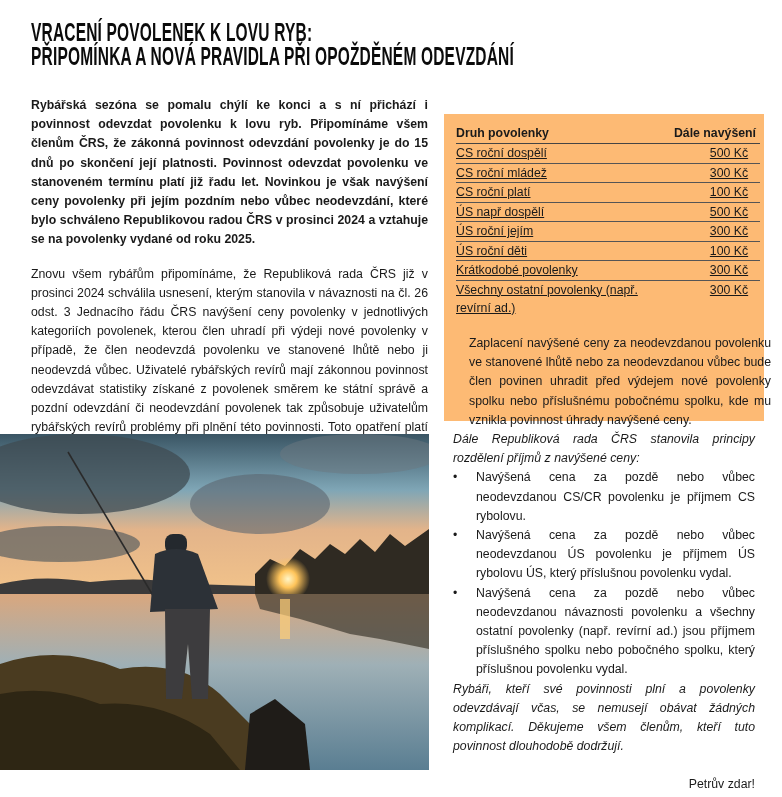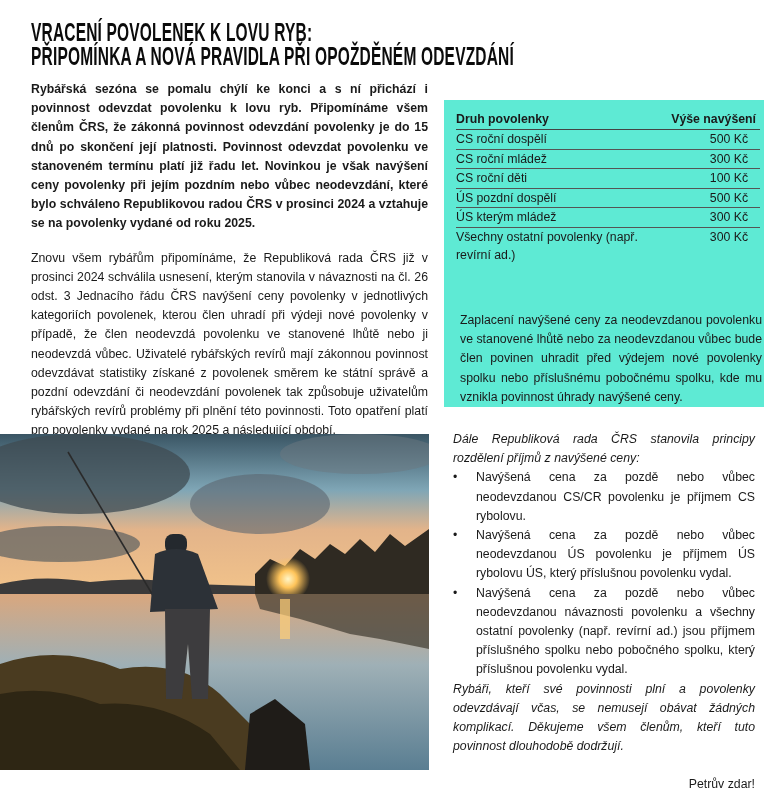--- a/index.html
+++ b/index.html
@@ -11,7 +11,7 @@
              transform: scaleX(0.62); transform-origin: left top;
              white-space: nowrap; letter-spacing: 0.3px; }
     .title span { display: block; }
-    .col-left { position: absolute; left: 31px; top: 80px; width: 397px; }
+    .col-left { position: absolute; left: 31px; top: 96px; width: 397px; }
     .p { margin: 0; font-size: 12.3px; line-height: 19.2px; text-align: justify; }
     .p.lead { font-weight: bold; }
     .p.gap { margin-top: 15px; }

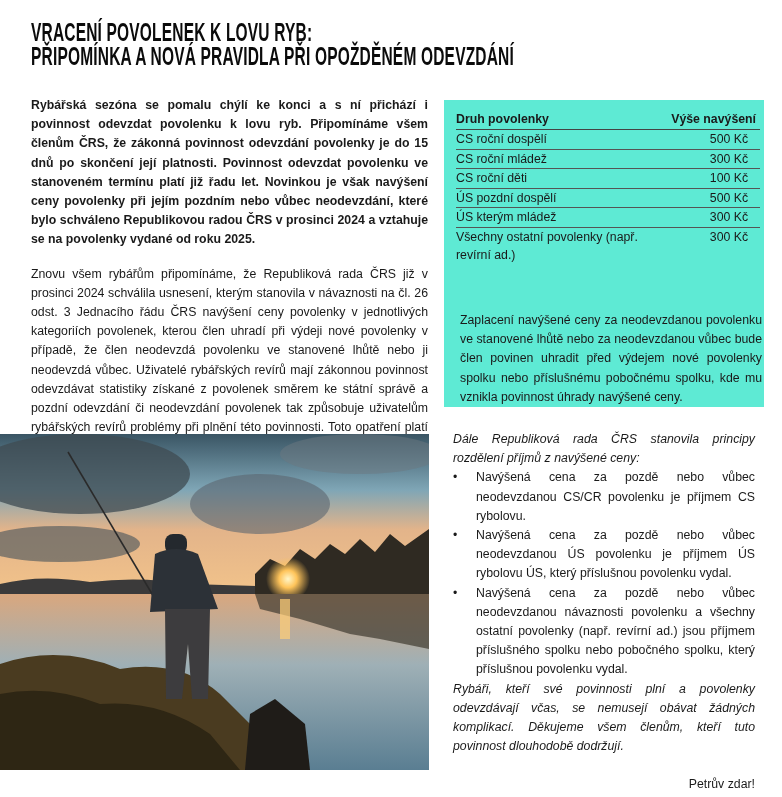--- a/index.html
+++ b/index.html
@@ -15,8 +15,8 @@
     .p { margin: 0; font-size: 12.3px; line-height: 19.2px; text-align: justify; }
     .p.lead { font-weight: bold; }
     .p.gap { margin-top: 15px; }
-    .box { position: absolute; left: 444px; top: 100px; width: 320px; height: 307px;
-           background: #5eead4; }
+    .box { position: absolute; left: 444px; top: 114px; width: 320px; height: 307px;
+           background: #fdba74; }
     table.fees { position: absolute; left: 12px; top: 10px; width: 304px;
                  border-collapse: collapse; font-size: 12.3px; }
     table.fees th { text-align: left; font-weight: bold; padding: 0 0 1px 0; height: 18px;

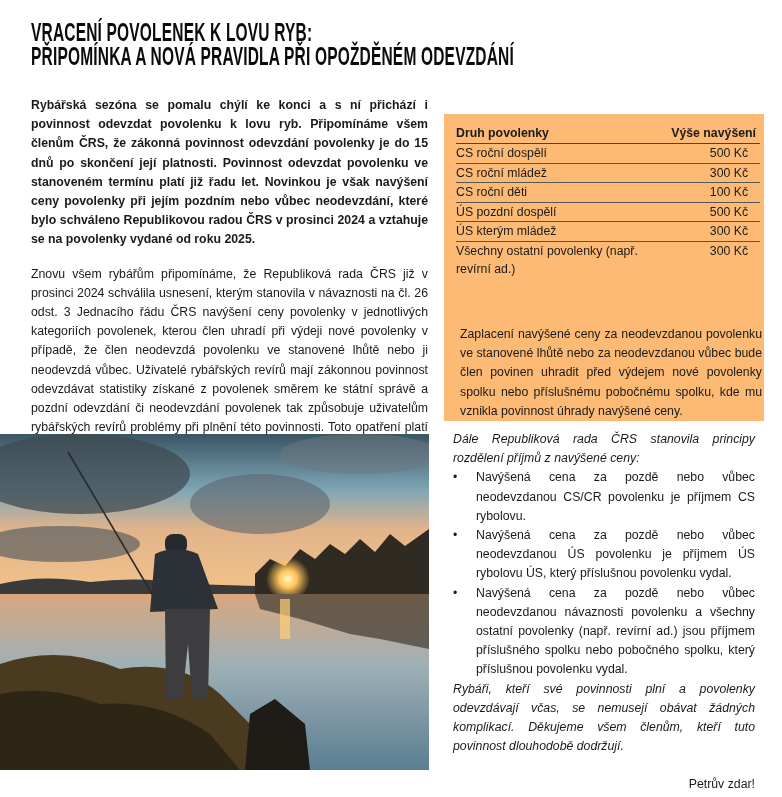--- a/index.html
+++ b/index.html
@@ -54,7 +54,7 @@
     <thead>
       <tr>
         <th>Druh povolenky</th>
-        <th class="amt">Výše navýšení</th>
+        <th class="amt">Dále navýšení</th>
       </tr>
     </thead>
     <tbody>

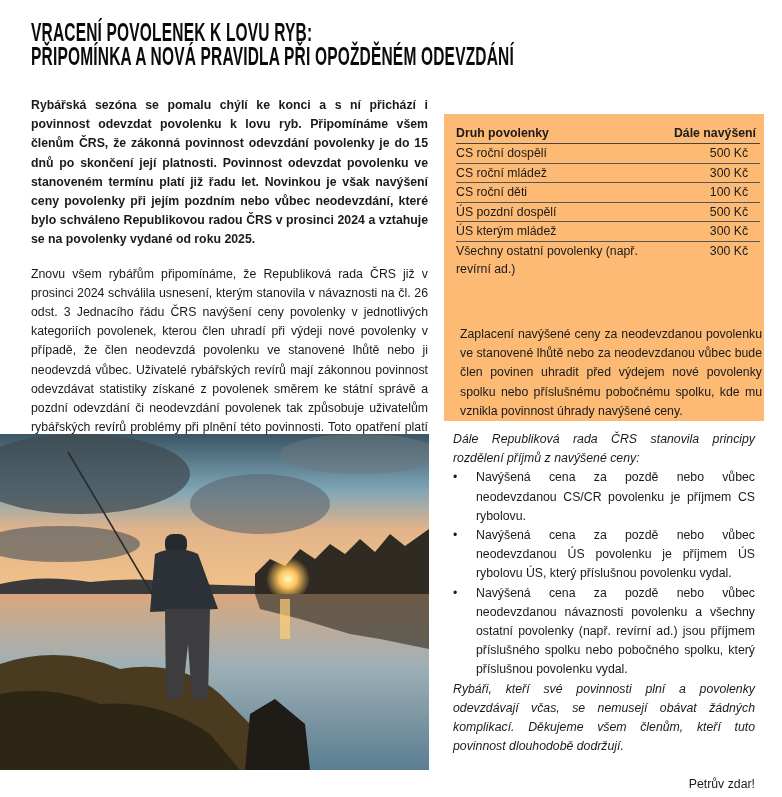--- a/index.html
+++ b/index.html
@@ -22,7 +22,7 @@
     table.fees th { text-align: left; font-weight: bold; padding: 0 0 1px 0; height: 18px;
                     border-bottom: 1.5px solid #444; }
     table.fees th.amt { text-align: right; padding-right: 4px; }
-    table.fees td { padding: 0; height: 18.5px; border-bottom: 1.5px solid #555; vertical-align: top; line-height: 18px; }
+    table.fees td { padding: 0; height: 18.5px; border-bottom: 1.5px solid #555; vertical-align: top; line-height: 18px; text-decoration: underline; }
     table.fees tr:last-child td { border-bottom: none; }
     table.fees td.amt { text-align: center; padding-left: 52px; }
     .box-note { position: absolute; left: 12px; top: 207px; width: 302px; margin: 4px;

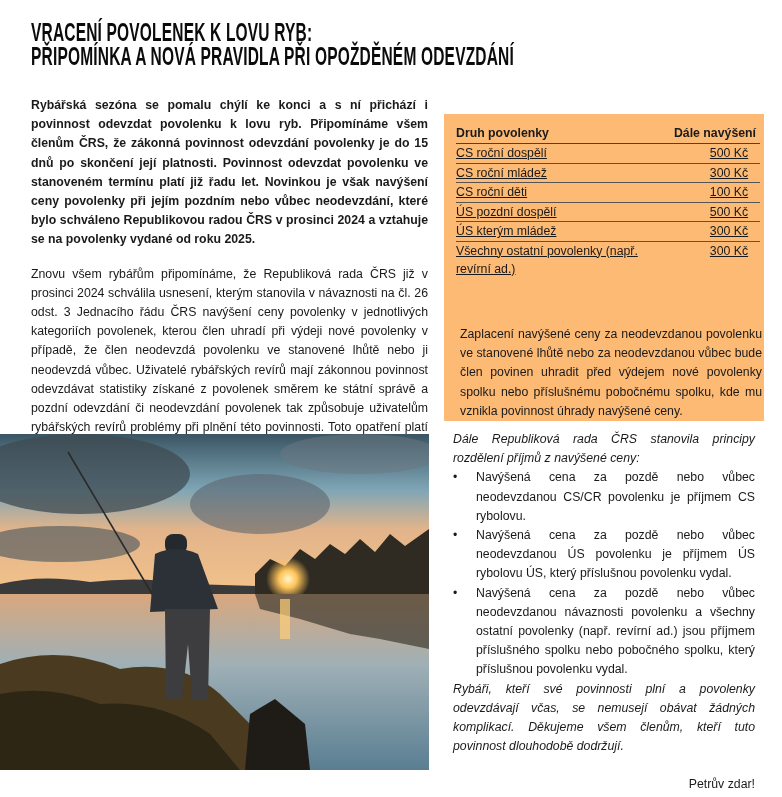--- a/index.html
+++ b/index.html
@@ -67,7 +67,7 @@
           <td class="amt">300 Kč</td>
         </tr>
       <tr>
-          <td>CS roční děti</td>
+          <td>CS roční platí</td>
           <td class="amt">100 Kč</td>
         </tr>
       <tr>

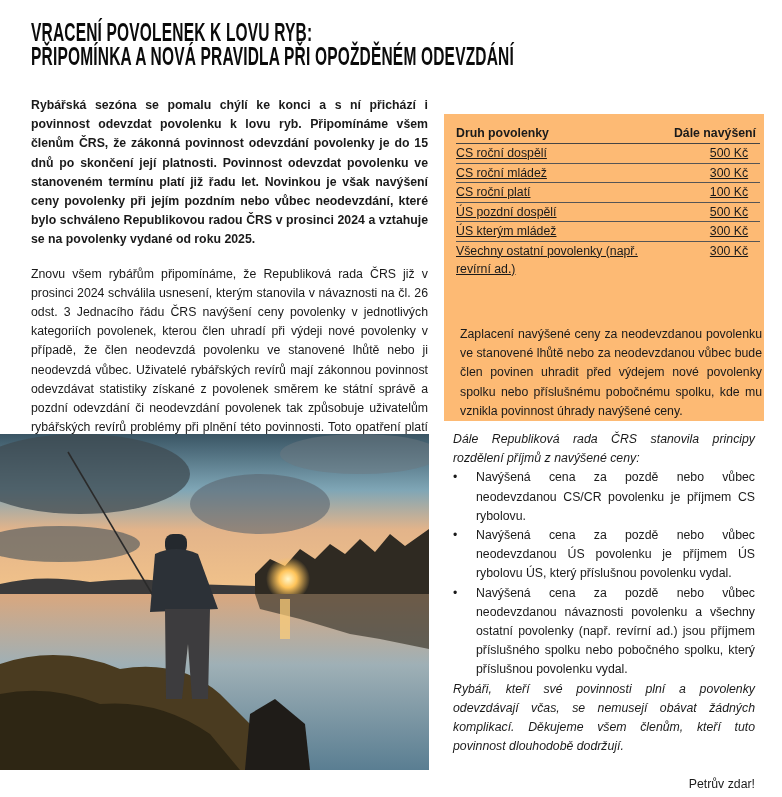--- a/index.html
+++ b/index.html
@@ -71,7 +71,7 @@
           <td class="amt">100 Kč</td>
         </tr>
       <tr>
-          <td>ÚS pozdní dospělí</td>
+          <td>ÚS např dospělí</td>
           <td class="amt">500 Kč</td>
         </tr>
       <tr>

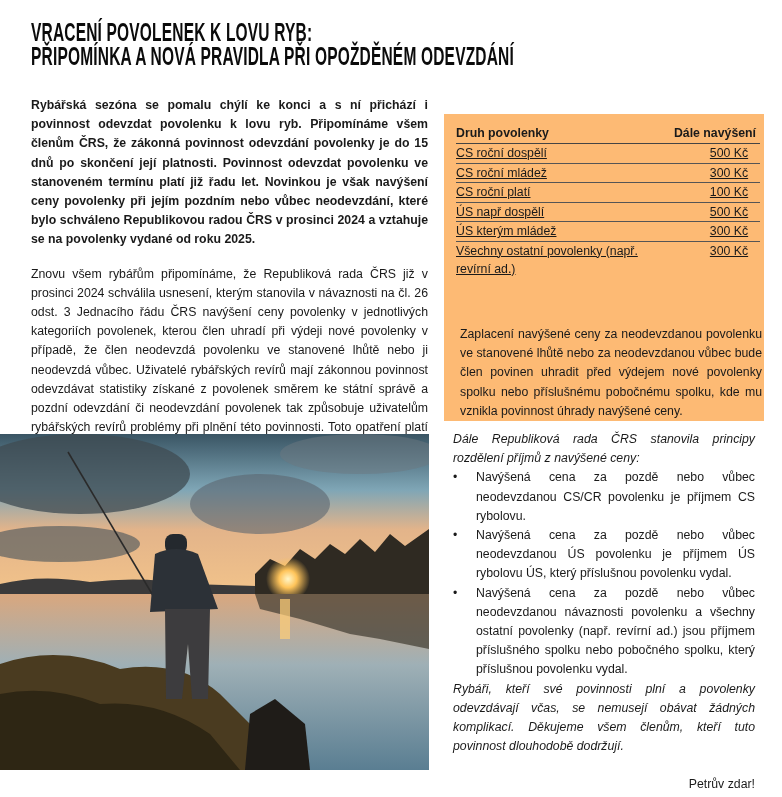--- a/index.html
+++ b/index.html
@@ -75,7 +75,7 @@
           <td class="amt">500 Kč</td>
         </tr>
       <tr>
-          <td>ÚS kterým mládež</td>
+          <td>ÚS roční jejím</td>
           <td class="amt">300 Kč</td>
         </tr>
       <tr>

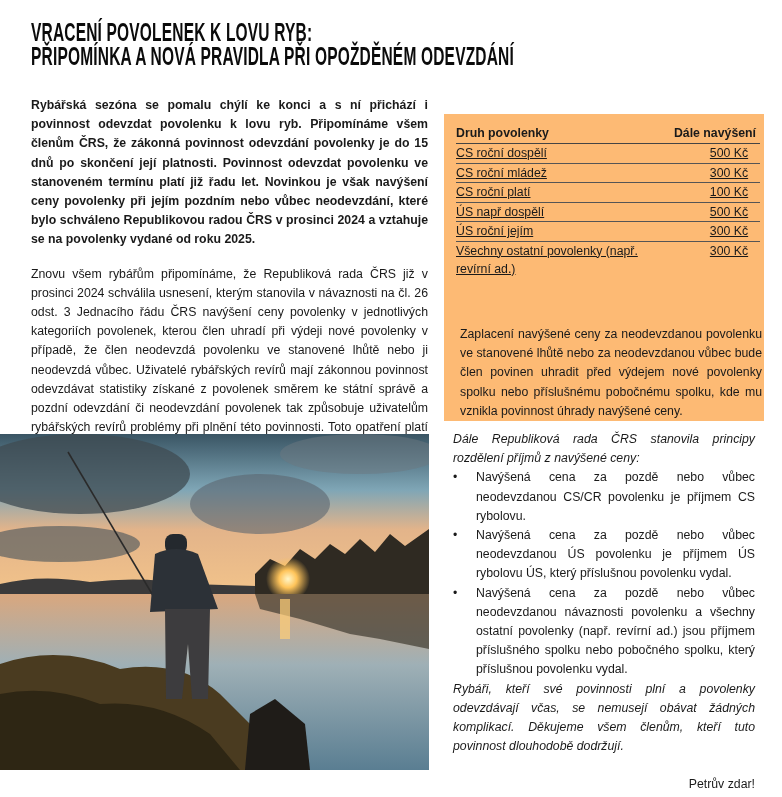--- a/index.html
+++ b/index.html
@@ -79,6 +79,10 @@
           <td class="amt">300 Kč</td>
         </tr>
       <tr>
+          <td>ÚS roční děti</td>
+          <td class="amt">100 Kč</td>
+        </tr>
+      <tr>
           <td style="width:190px;">Všechny ostatní povolenky (např. revírní ad.)</td>
           <td class="amt">300 Kč</td>
         </tr>

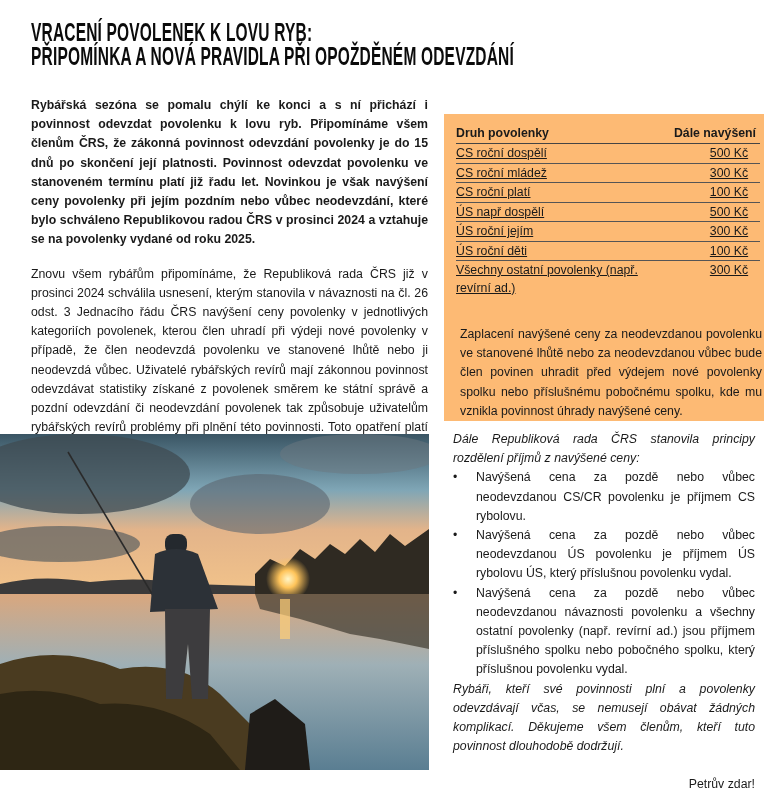--- a/index.html
+++ b/index.html
@@ -83,6 +83,10 @@
           <td class="amt">100 Kč</td>
         </tr>
       <tr>
+          <td>Krátkodobé povolenky</td>
+          <td class="amt">300 Kč</td>
+        </tr>
+      <tr>
           <td style="width:190px;">Všechny ostatní povolenky (např. revírní ad.)</td>
           <td class="amt">300 Kč</td>
         </tr>

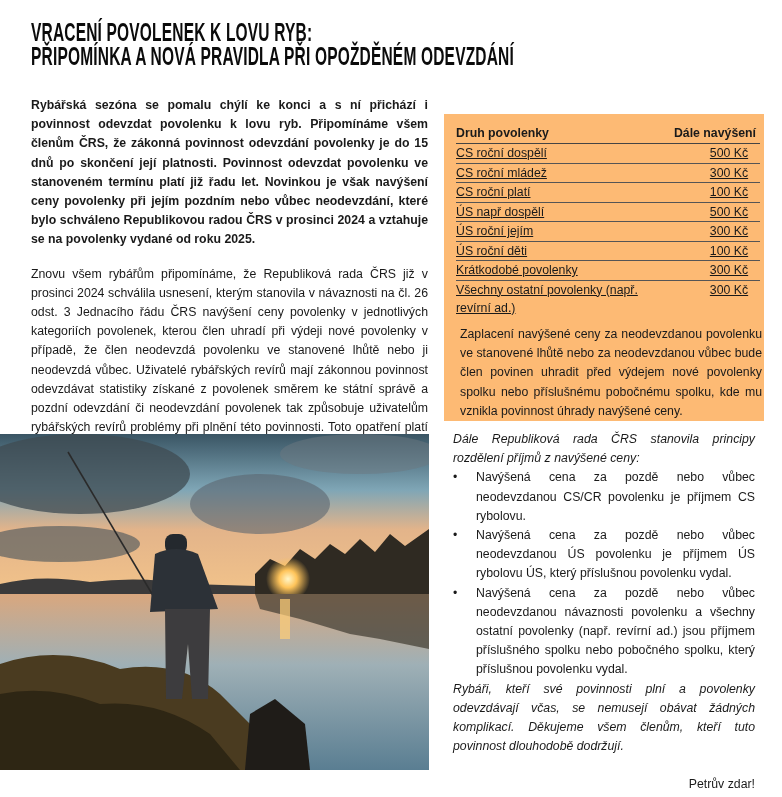--- a/index.html
+++ b/index.html
@@ -25,7 +25,7 @@
     table.fees td { padding: 0; height: 18.5px; border-bottom: 1.5px solid #555; vertical-align: top; line-height: 18px; text-decoration: underline; }
     table.fees tr:last-child td { border-bottom: none; }
     table.fees td.amt { text-align: center; padding-left: 52px; }
-    .box-note { position: absolute; left: 12px; top: 207px; width: 302px; margin: 4px;
+    .box-note { position: absolute; left: 12px; top: 207px; width: 302px; margin: 13px;
                 font-size: 12.3px; line-height: 19.2px; text-align: justify; }
     .col-right { position: absolute; left: 453px; top: 430px; width: 302px; }
     .col-right .p { font-size: 12.3px; line-height: 19.2px; font-style: italic; }

